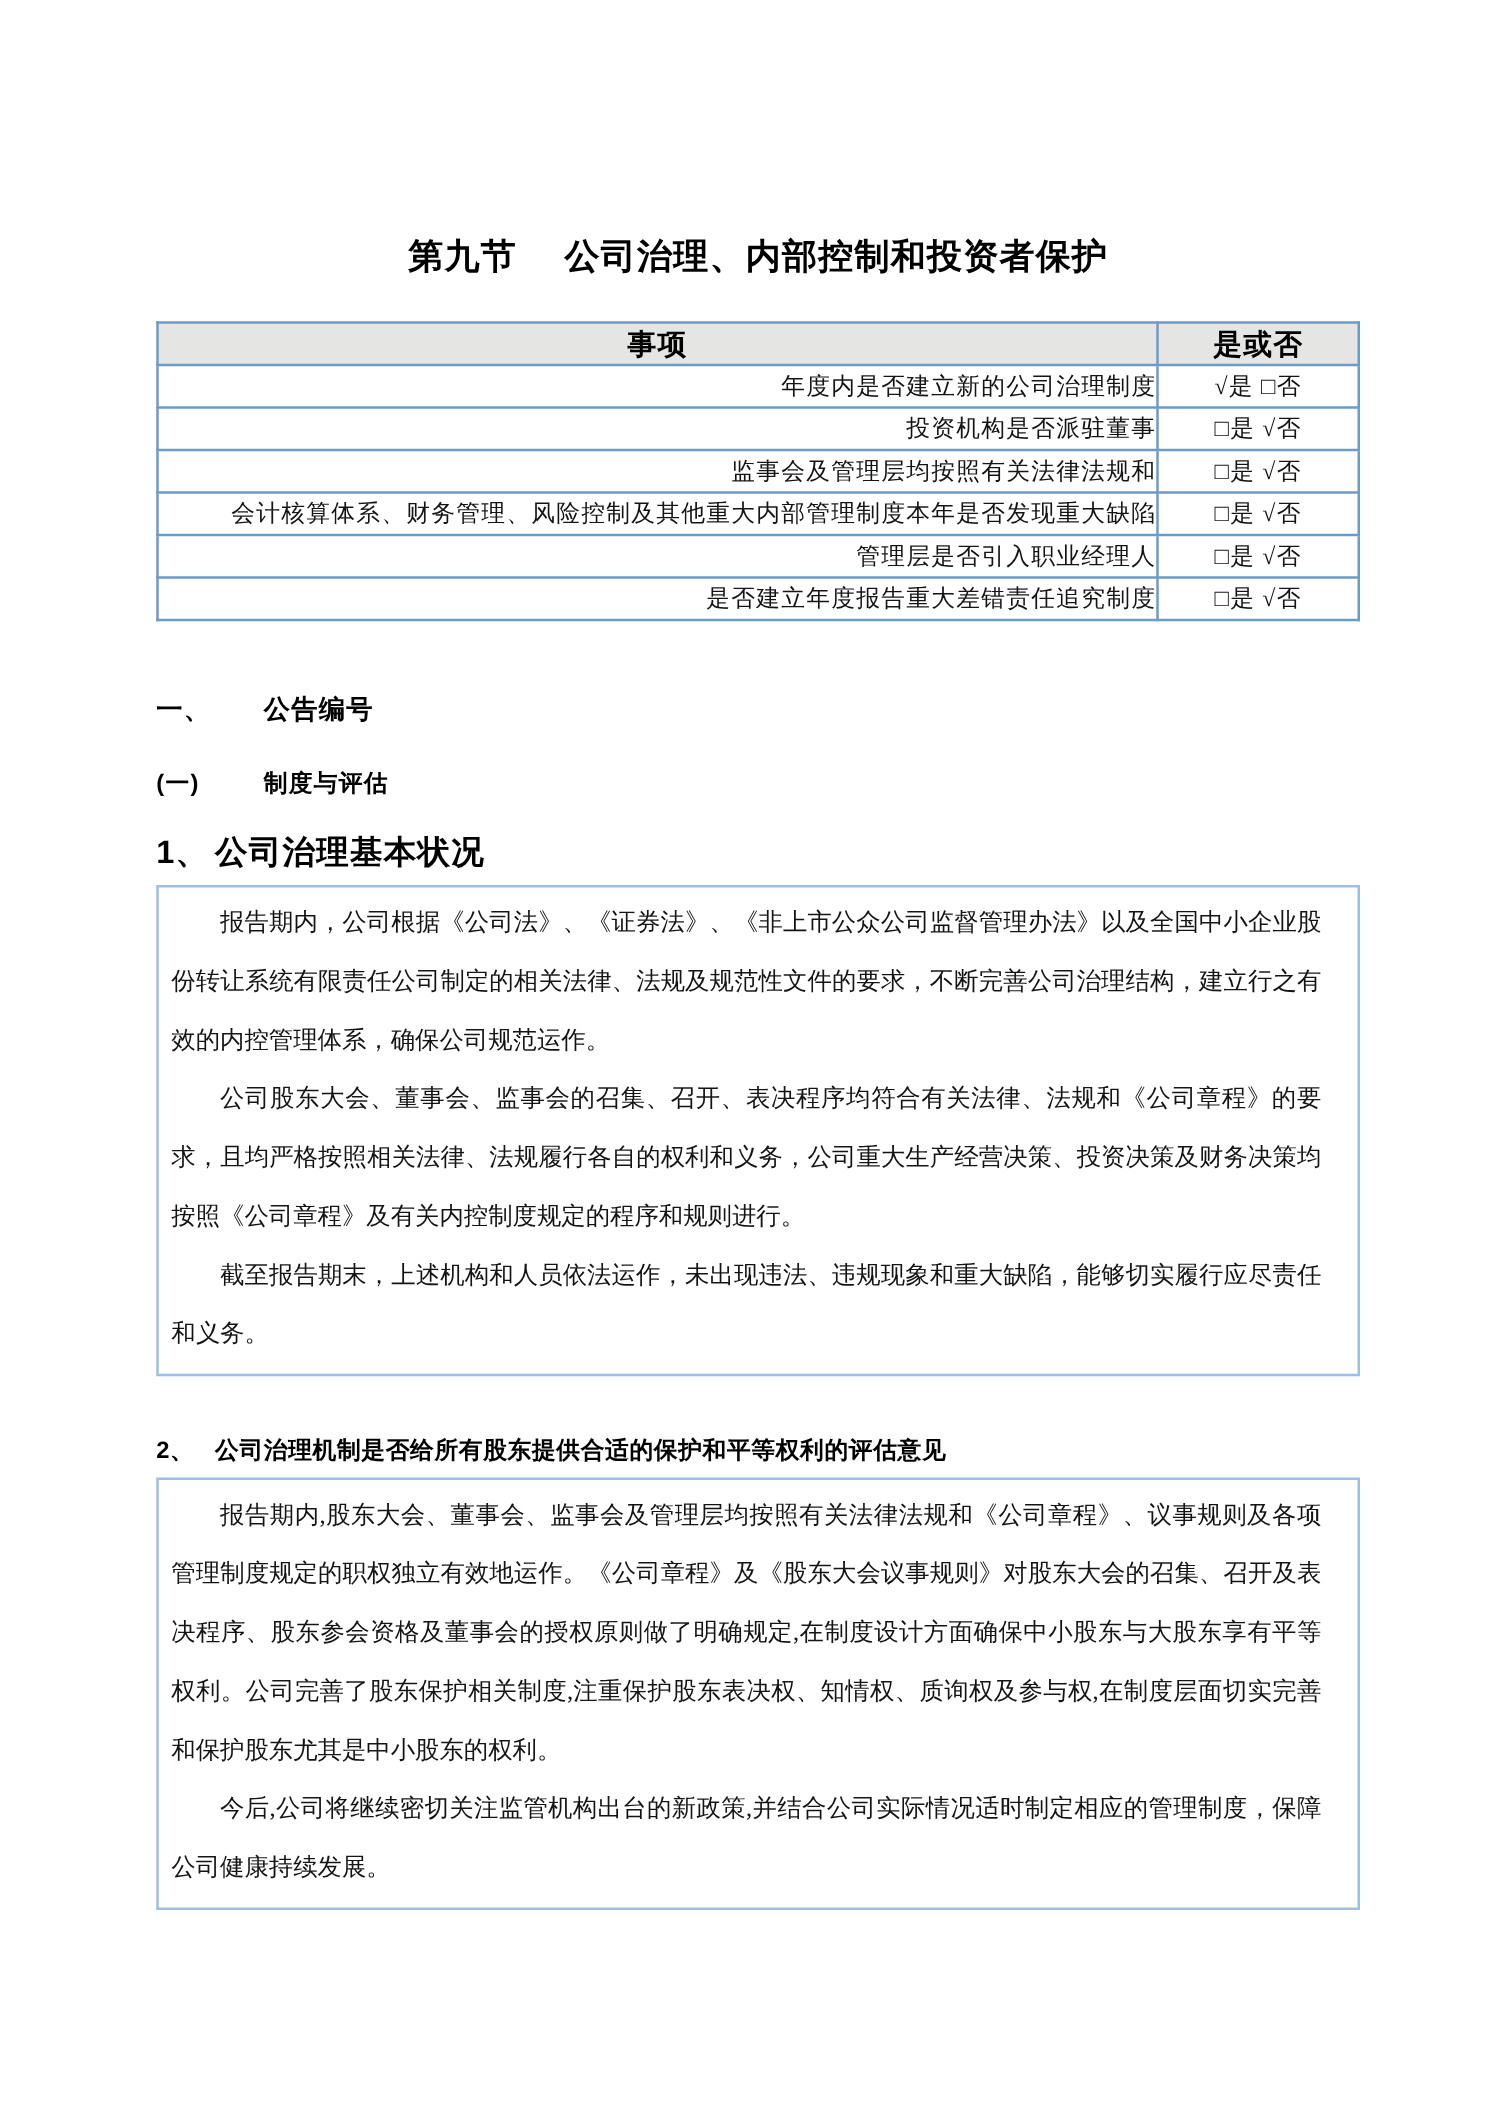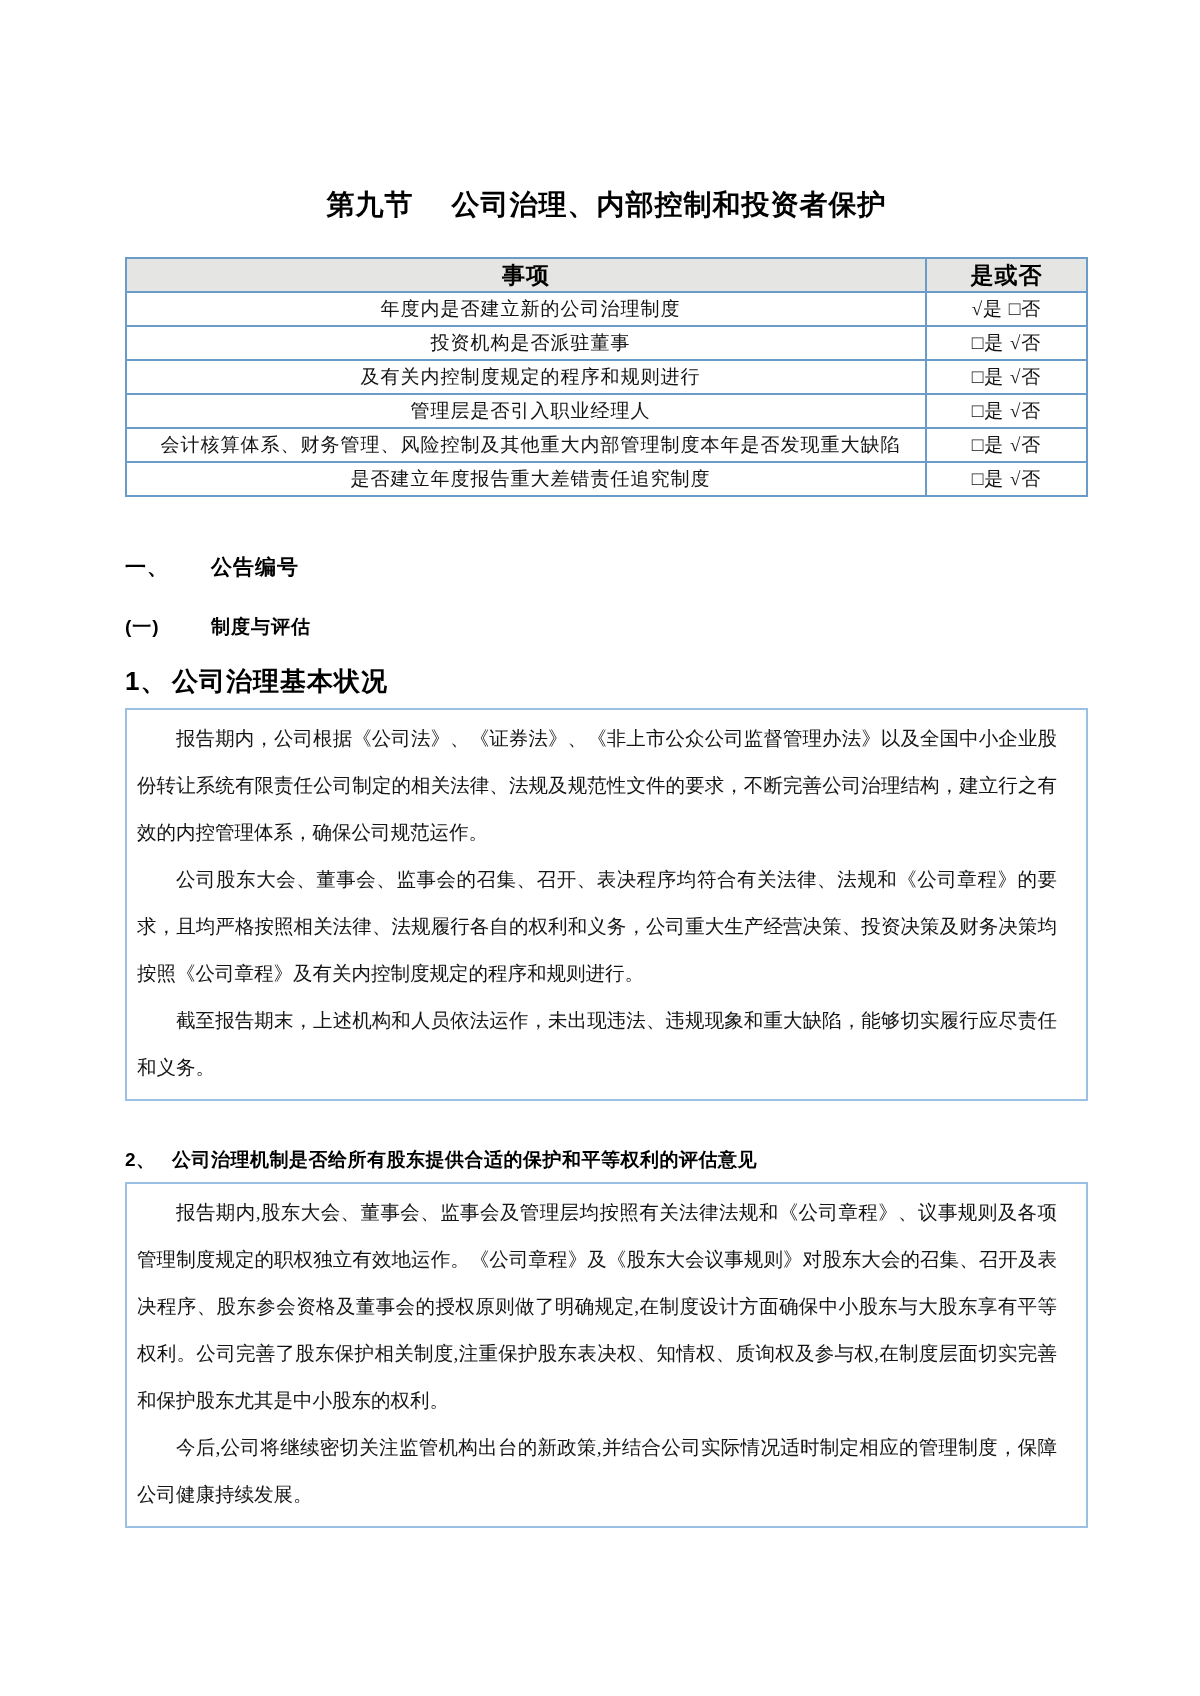--- a/index.html
+++ b/index.html
@@ -43,7 +43,7 @@
     color:#000;
   }
   .checklist td { height:34px; font-size:19px; }
-  .checklist td.item { padding-left:9px; letter-spacing:1px; text-align:center;margin-top:40px; }
+  .checklist td.item { padding-left:9px; letter-spacing:1px; text-align:right;margin-top:40px; }
   .checklist td.yn   { text-align:center; letter-spacing:1px; }
   .checklist col.c-item { width:auto; }
   .checklist col.c-yn   { width:161px; }

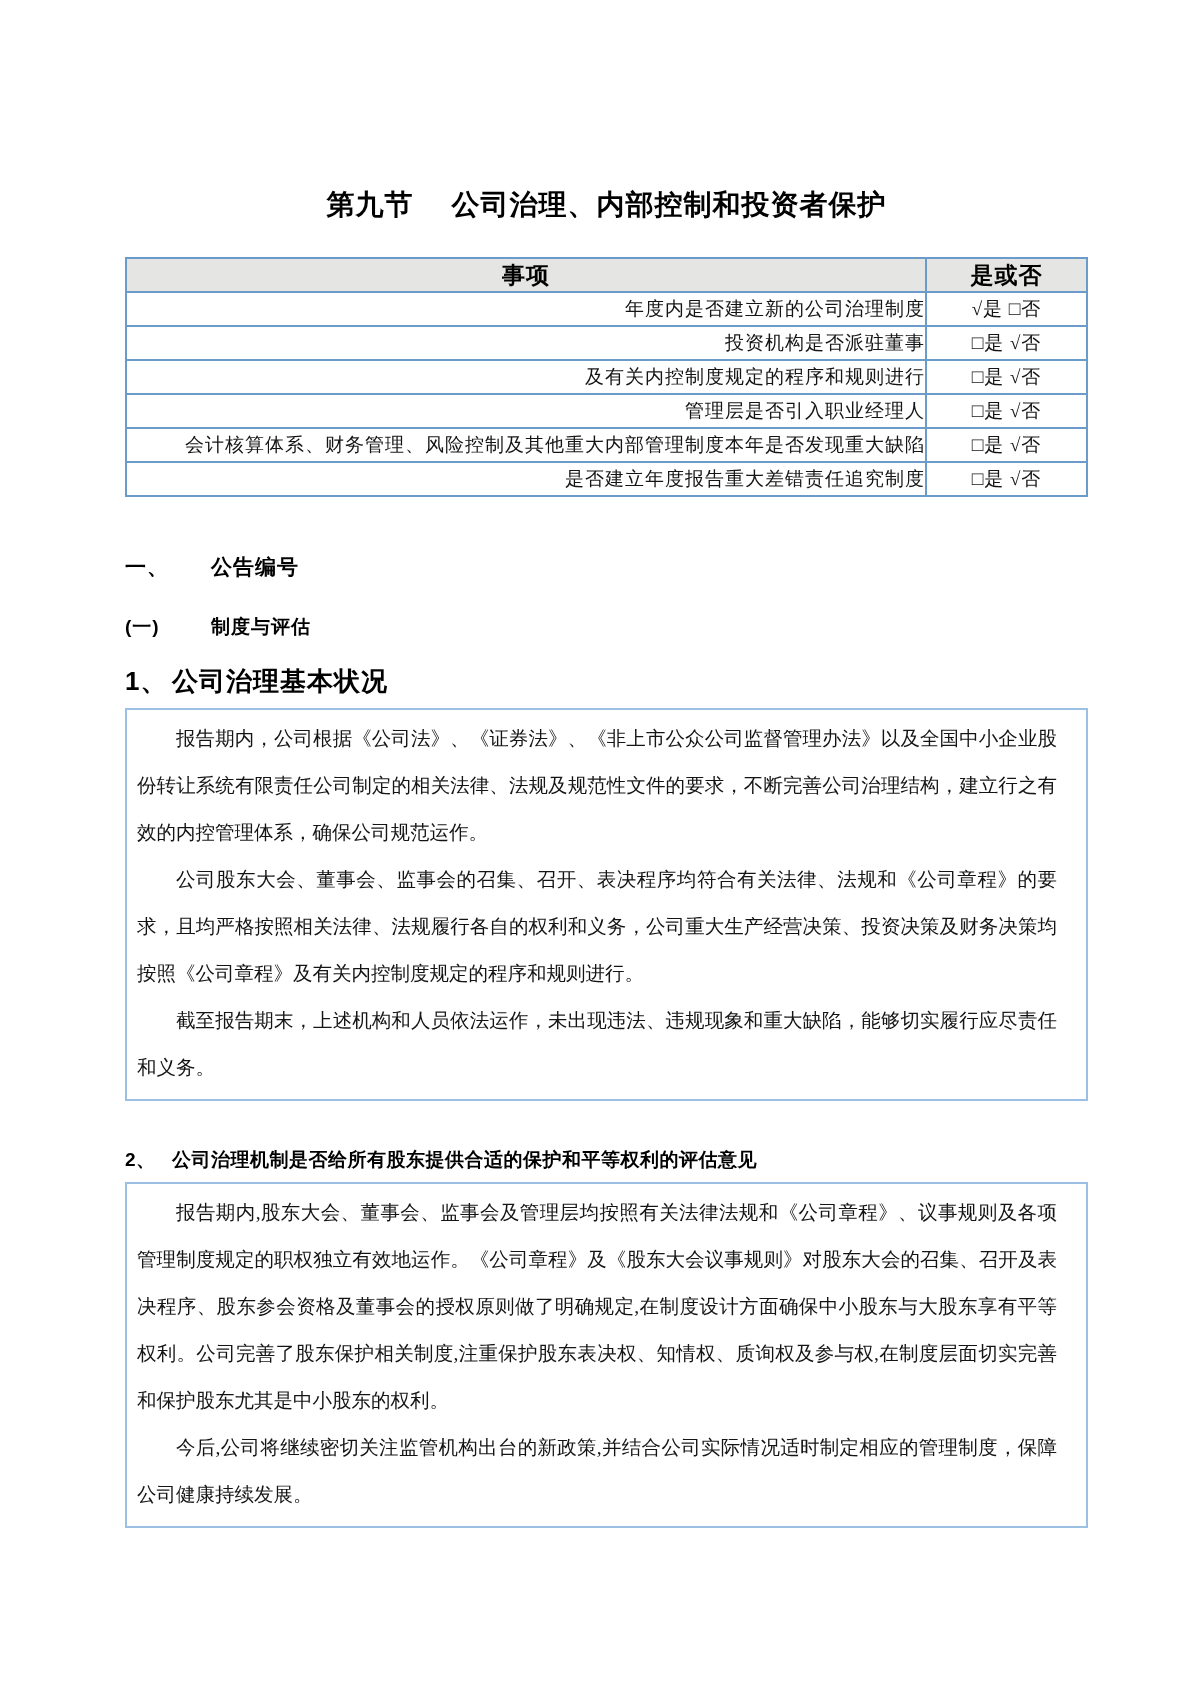--- a/index.html
+++ b/index.html
@@ -114,7 +114,7 @@
           <td class="yn">□是 √否</td>
         </tr>
         <tr>
-          <td class="item">及有关内控制度规定的程序和规则进行</td>
+          <td class="item">监事会及管理层均按照有关法律法规和</td>
           <td class="yn">□是 √否</td>
         </tr>
         <tr>

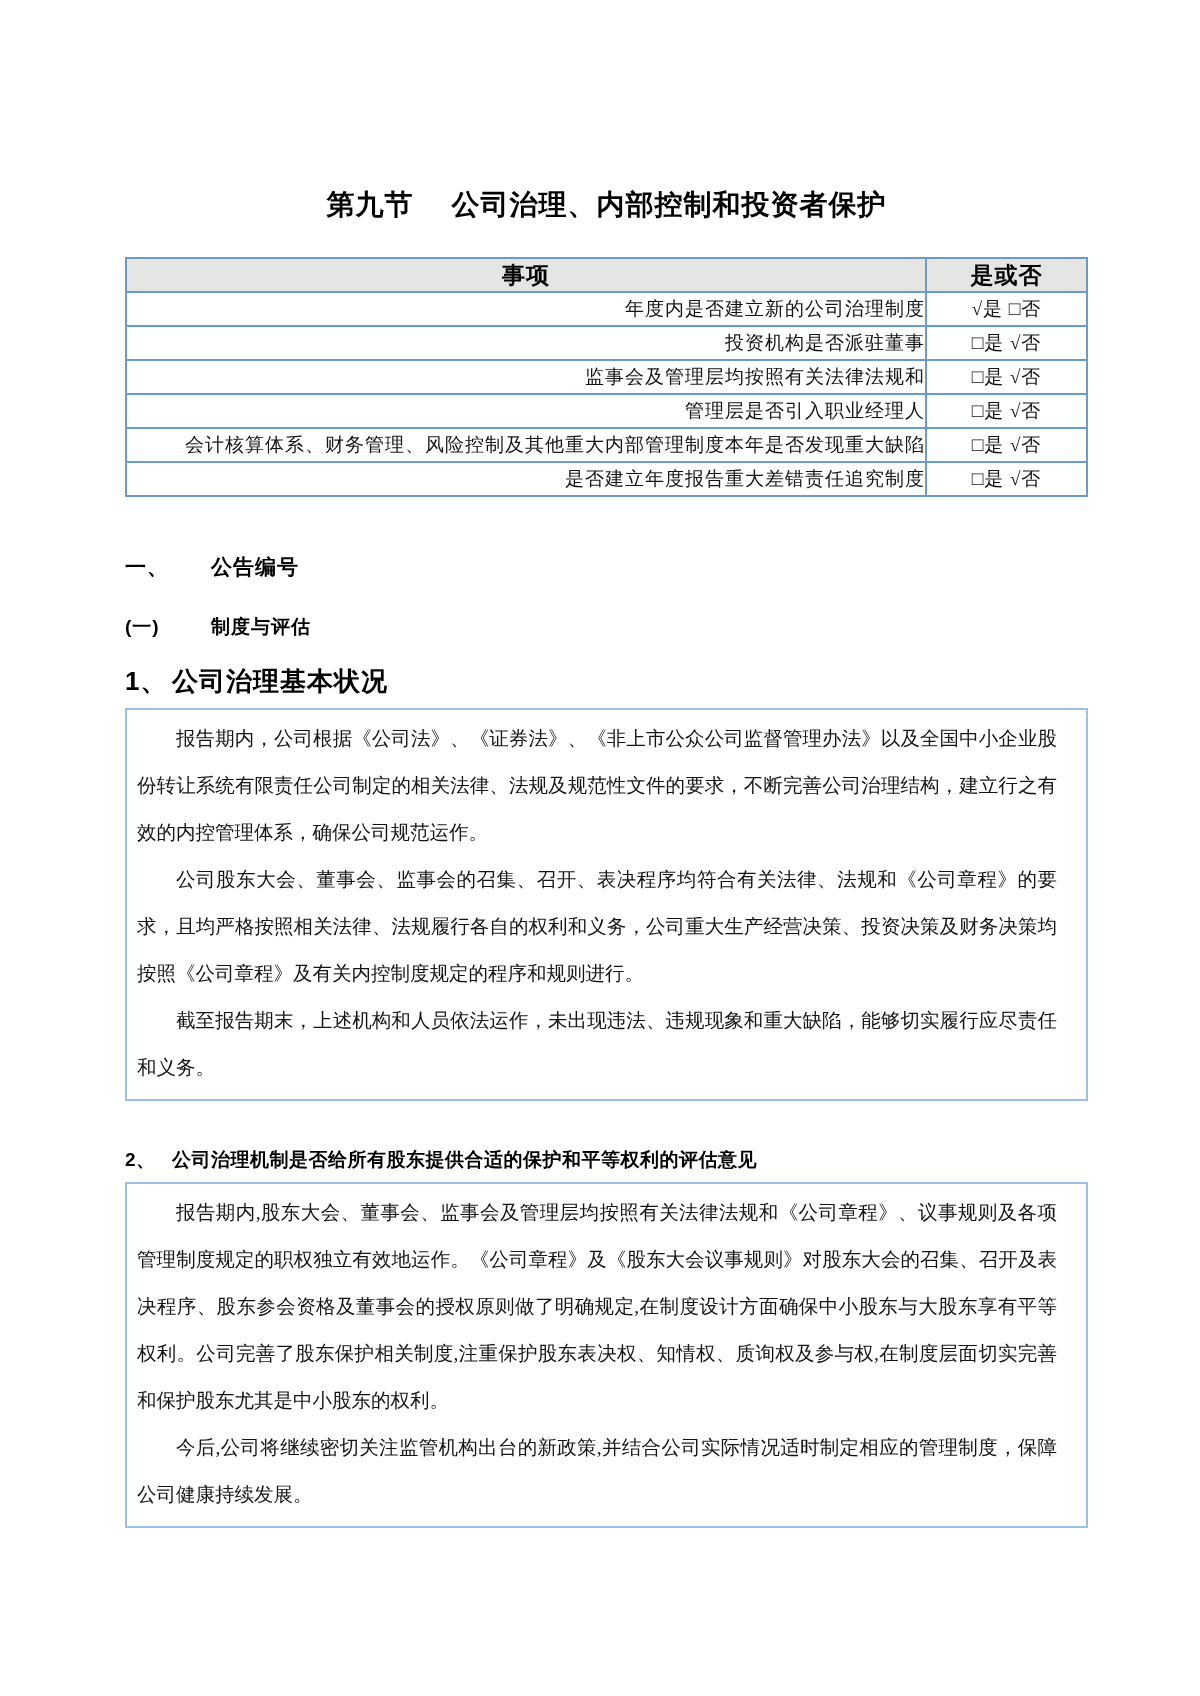--- a/index.html
+++ b/index.html
@@ -118,11 +118,11 @@
           <td class="yn">□是 √否</td>
         </tr>
         <tr>
-          <td class="item">管理层是否引入职业经理人</td>
+          <td class="item">会计核算体系、财务管理、风险控制及其他重大内部管理制度本年是否发现重大缺陷</td>
           <td class="yn">□是 √否</td>
         </tr>
         <tr>
-          <td class="item">会计核算体系、财务管理、风险控制及其他重大内部管理制度本年是否发现重大缺陷</td>
+          <td class="item">管理层是否引入职业经理人</td>
           <td class="yn">□是 √否</td>
         </tr>
         <tr>

